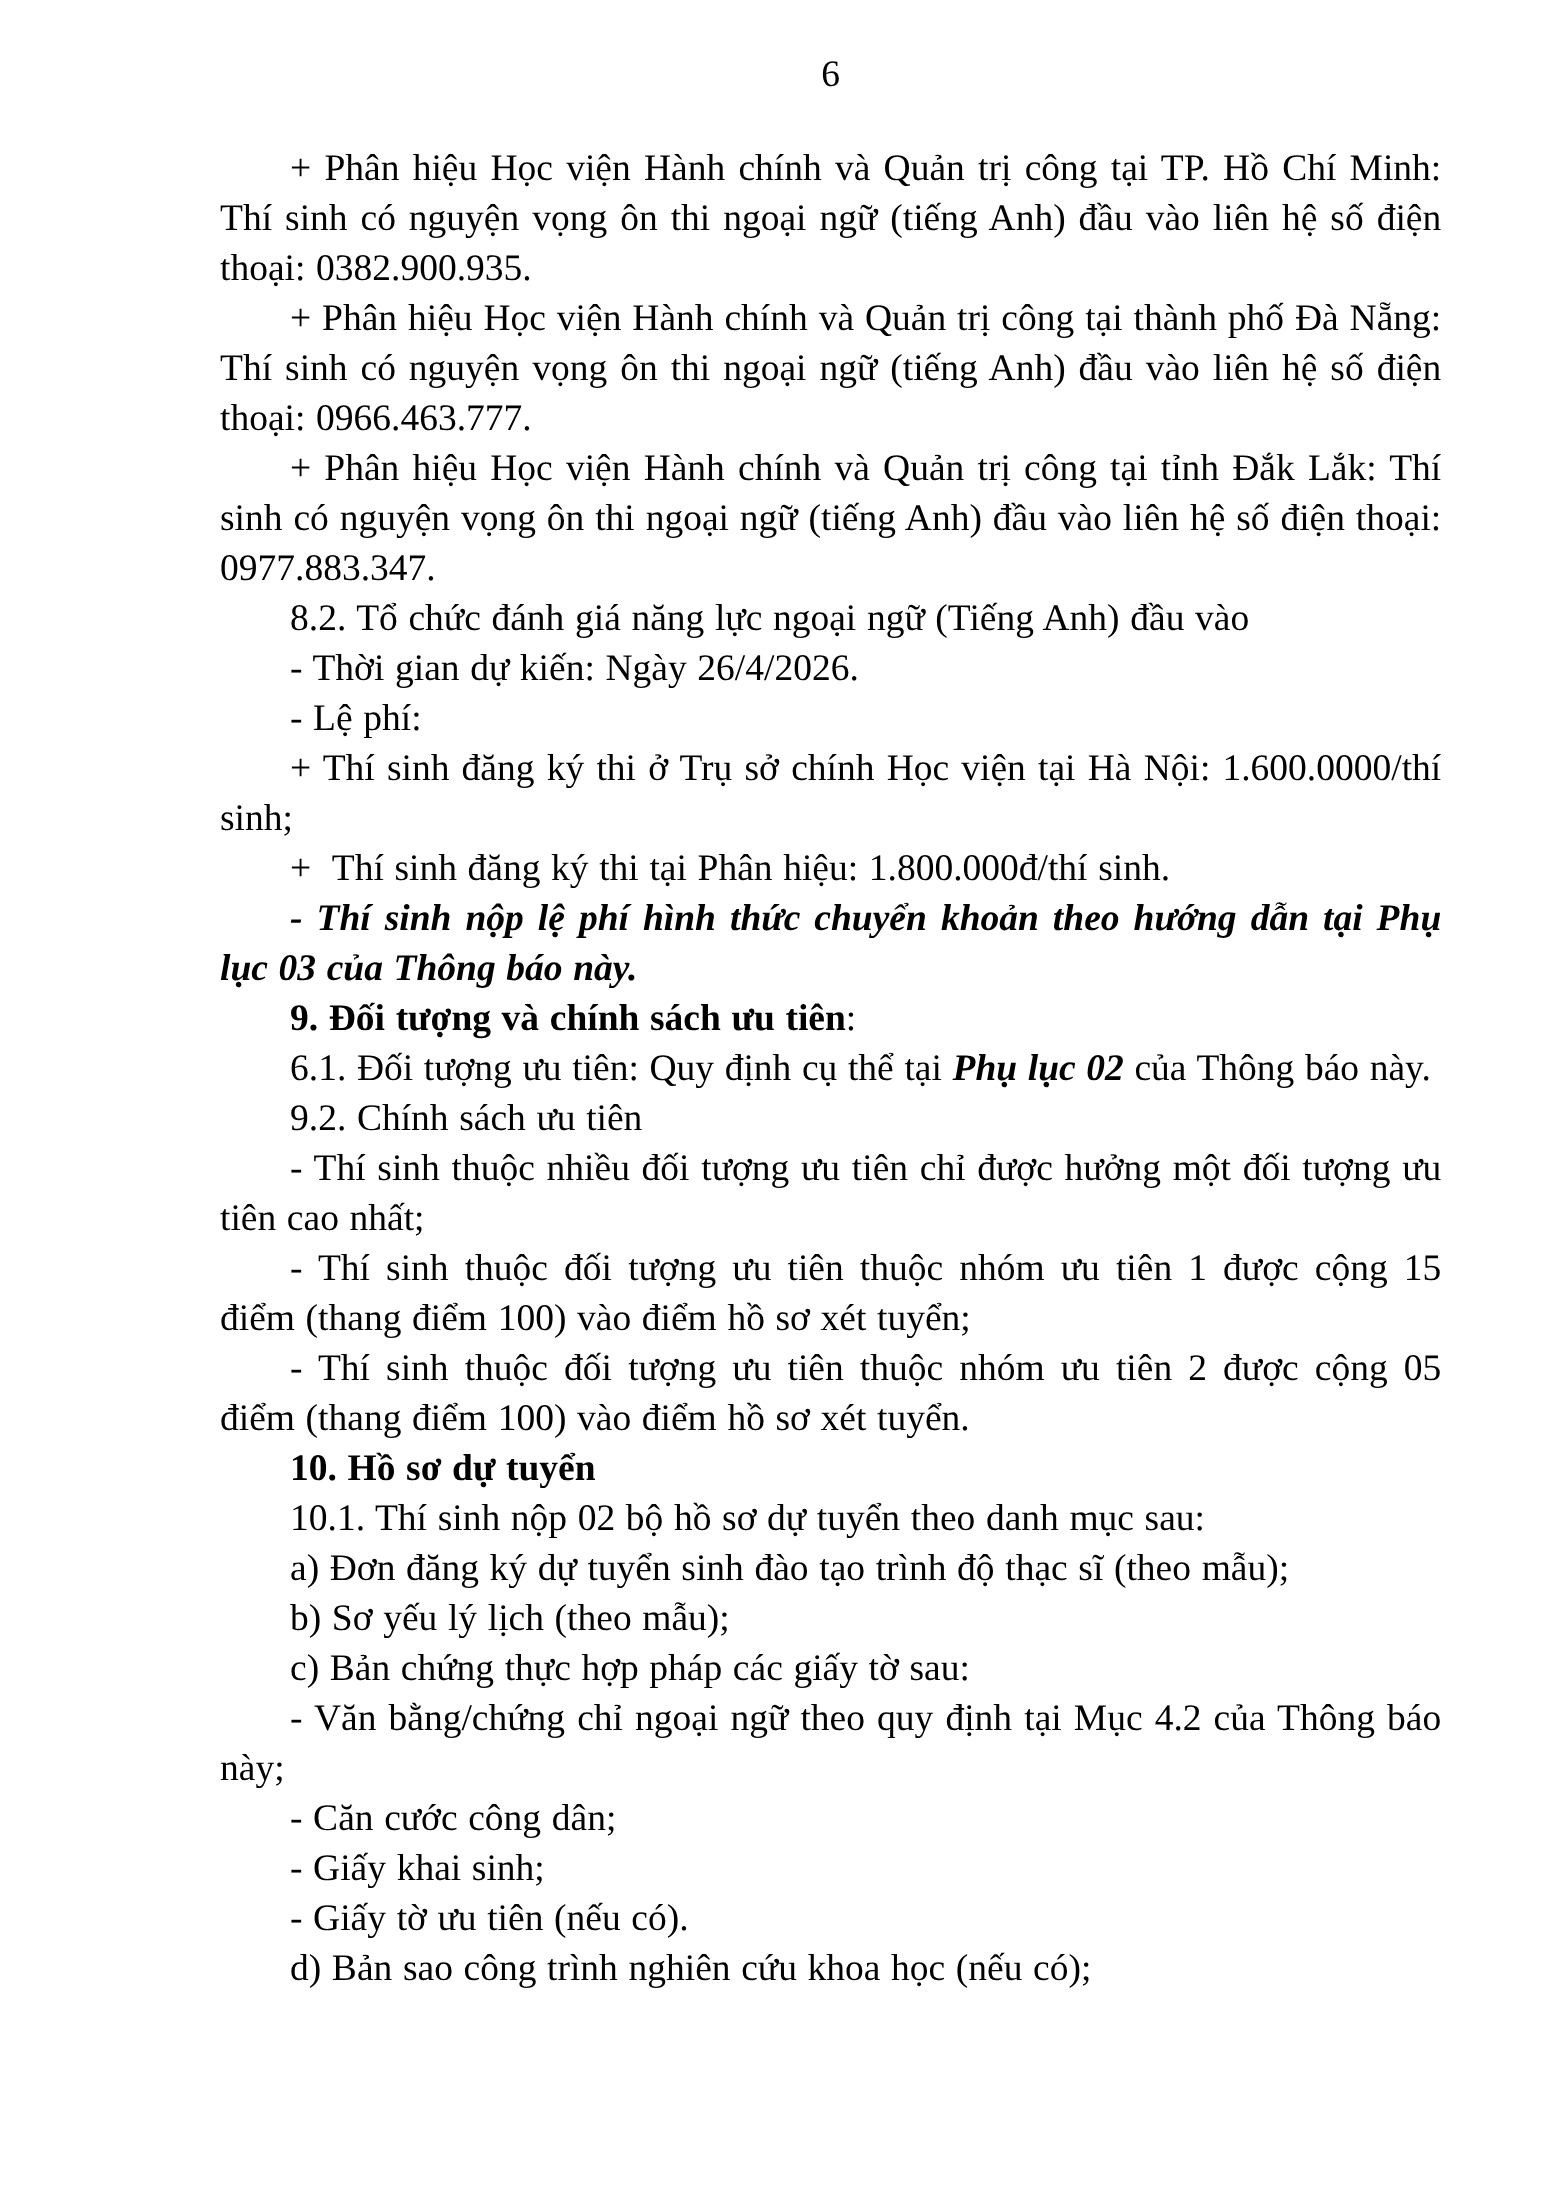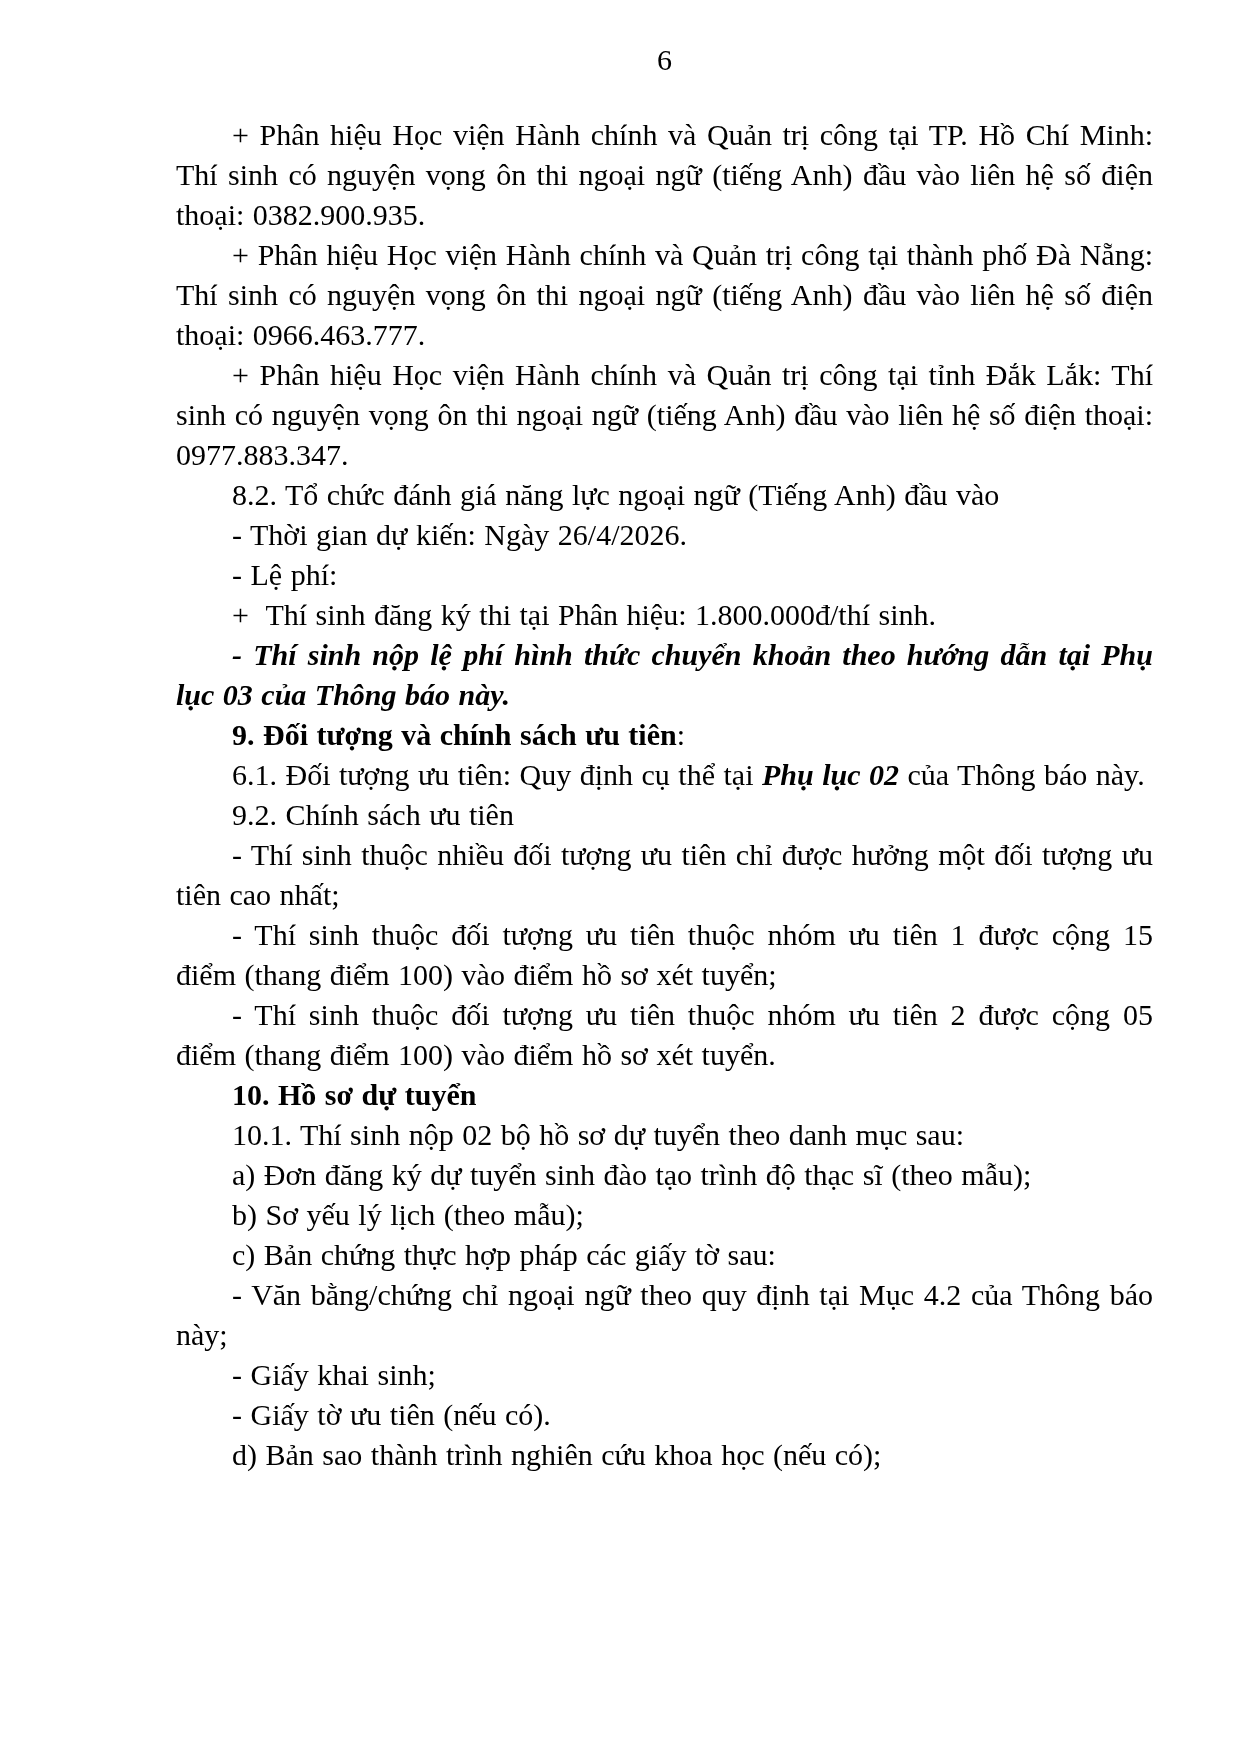--- a/index.html
+++ b/index.html
@@ -48,6 +48,7 @@
       <p class="par"><span>8.2. Tổ chức đánh giá năng lực ngoại ngữ (Tiếng Anh) đầu vào</span></p>
       <p class="par"><span>- Thời gian dự kiến: Ngày 26/4/2026.</span></p>
       <p class="par"><span>- Lệ phí:</span></p>
+      <p class="par"><span>+ Thí sinh đăng ký thi ở Trụ sở chính Học viện tại Hà Nội: 1.600.0000/thí sinh;</span></p>
       <p class="par"><span>+&nbsp; Thí sinh đăng ký thi tại Phân hiệu: 1.800.000đ/thí sinh.</span></p>
       <p class="par"><span class="italic">- Thí sinh nộp lệ phí hình thức chuyển khoản theo hướng dẫn tại Phụ lục 03 của Thông báo này.</span></p>
       <p class="par"><span class="bold">9. Đối tượng và chính sách ưu tiên</span><span>:</span></p>

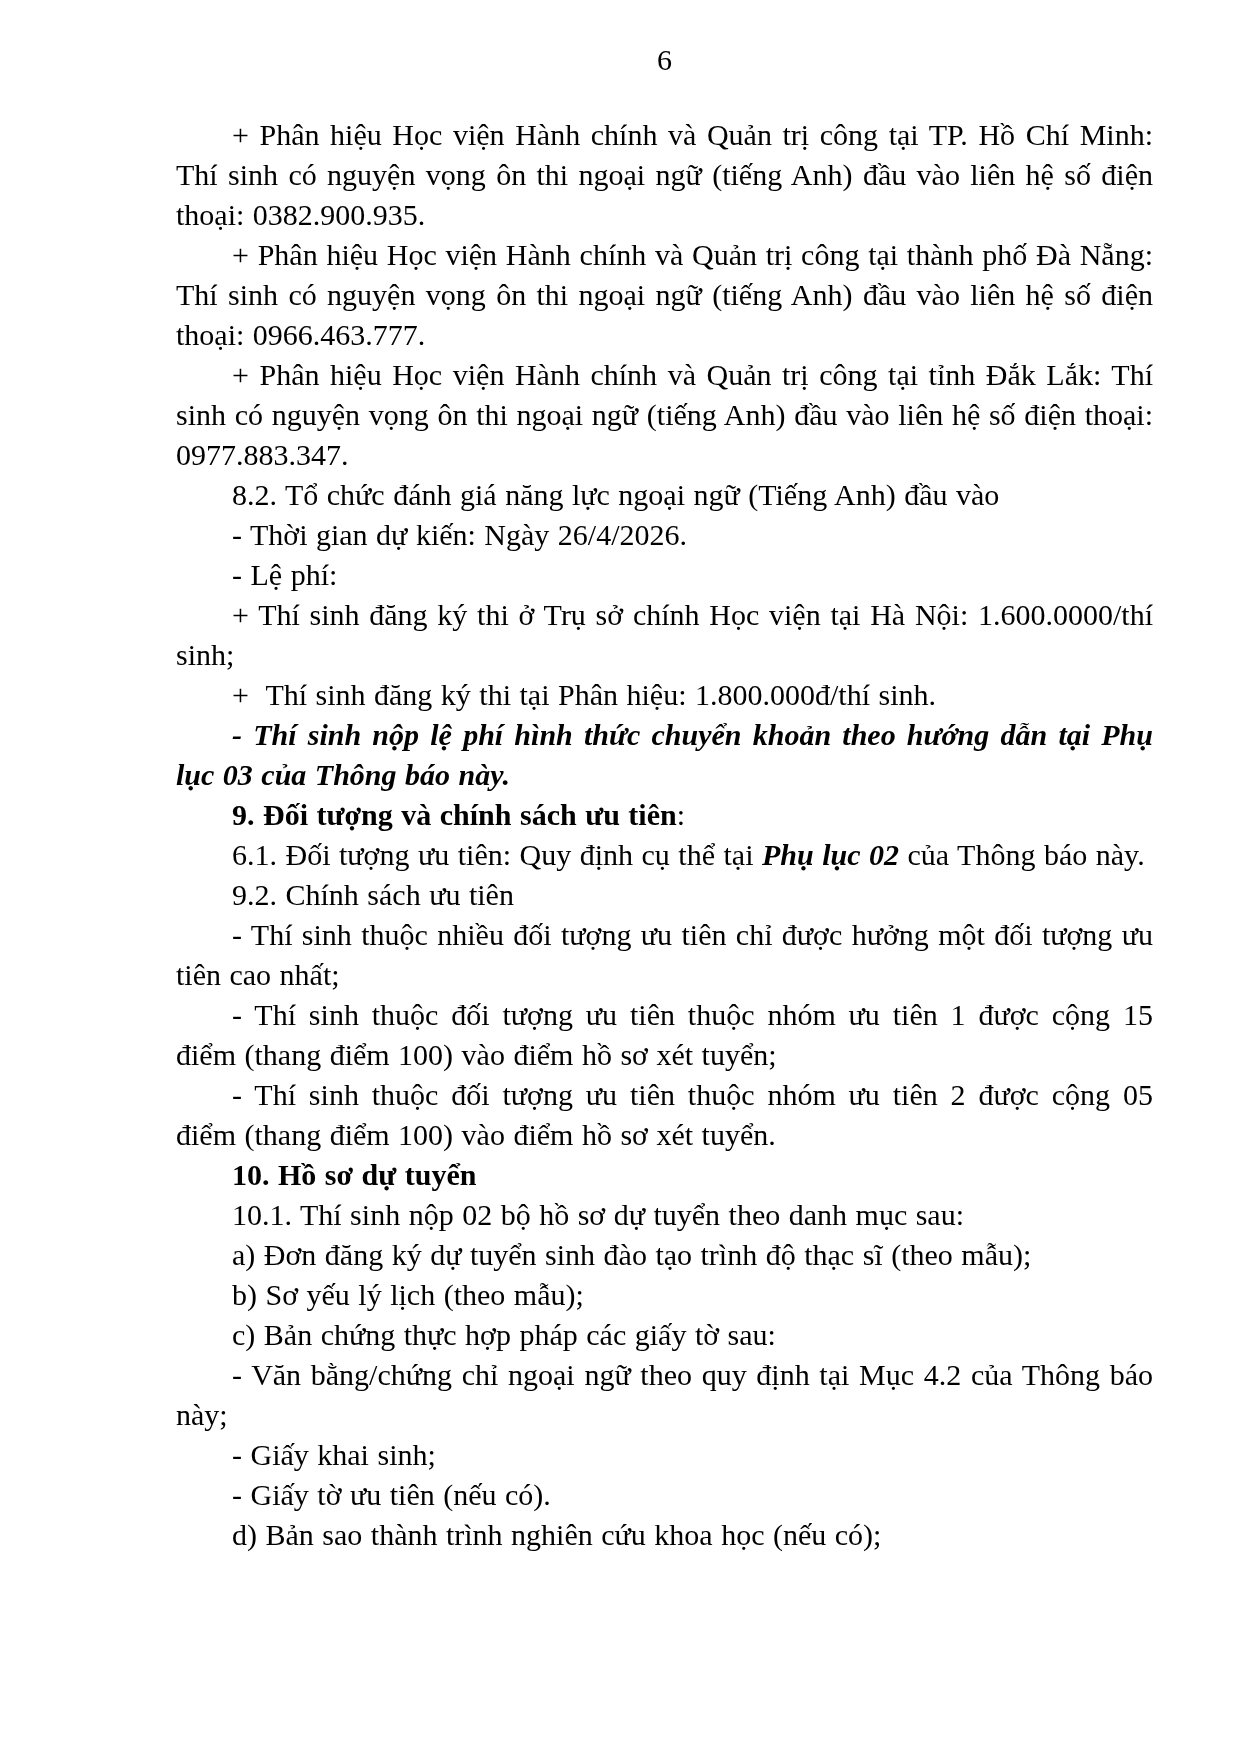--- a/index.html
+++ b/index.html
@@ -63,6 +63,7 @@
       <p class="par"><span>b) Sơ yếu lý lịch (theo mẫu);</span></p>
       <p class="par"><span>c) Bản chứng thực hợp pháp các giấy tờ sau:</span></p>
       <p class="par"><span>- Văn bằng/chứng chỉ ngoại ngữ theo quy định tại Mục 4.2 của Thông báo này;</span></p>
+      <p class="par"><span>- Căn cước công dân;</span></p>
       <p class="par"><span>- Giấy khai sinh;</span></p>
       <p class="par"><span>- Giấy tờ ưu tiên (nếu có).</span></p>
       <p class="par"><span>d) Bản sao thành trình nghiên cứu khoa học (nếu có);</span></p>

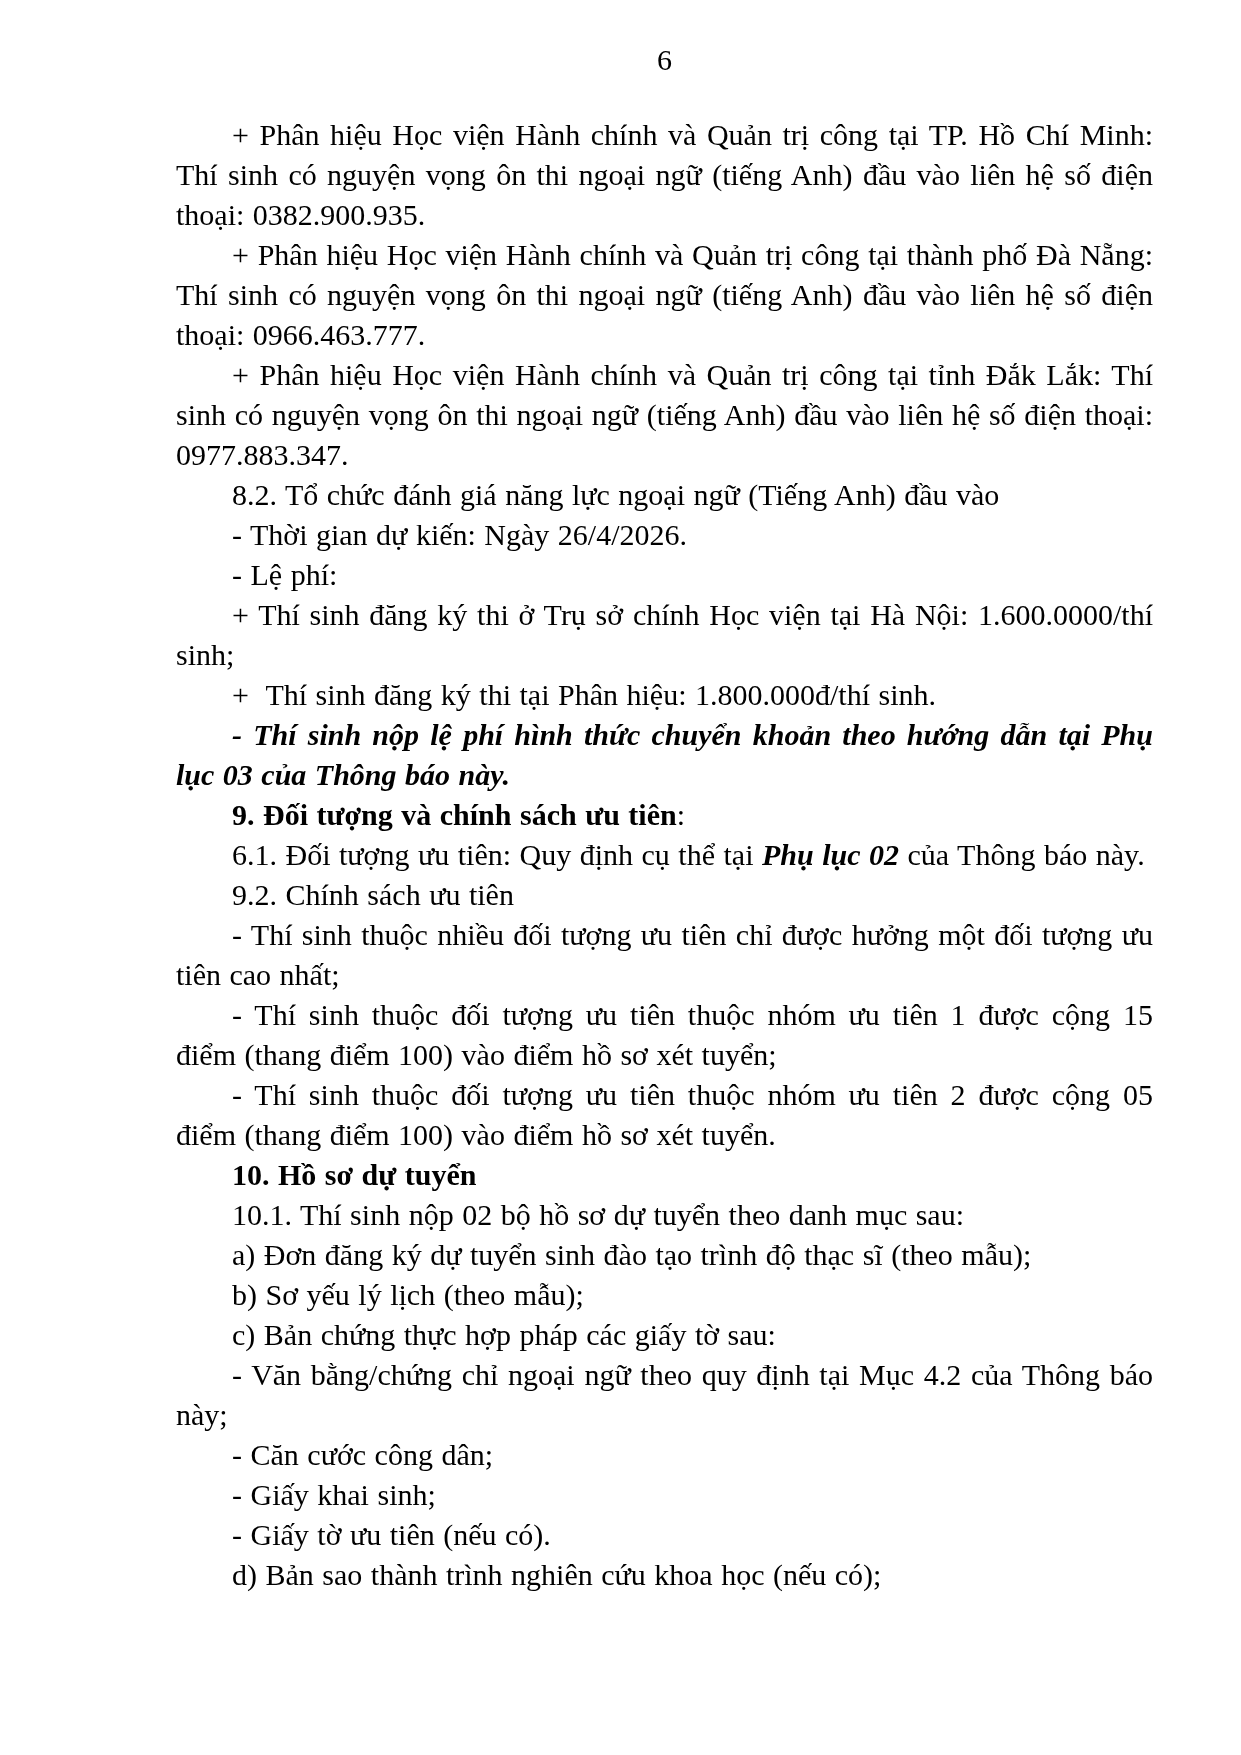--- a/index.html
+++ b/index.html
@@ -66,7 +66,7 @@
       <p class="par"><span>- Căn cước công dân;</span></p>
       <p class="par"><span>- Giấy khai sinh;</span></p>
       <p class="par"><span>- Giấy tờ ưu tiên (nếu có).</span></p>
-      <p class="par"><span>d) Bản sao thành trình nghiên cứu khoa học (nếu có);</span></p>
+      <p class="par"><span>d) Bản sao công trình nghiên cứu khoa học (nếu có);</span></p>
     </div>
 </div>
 

